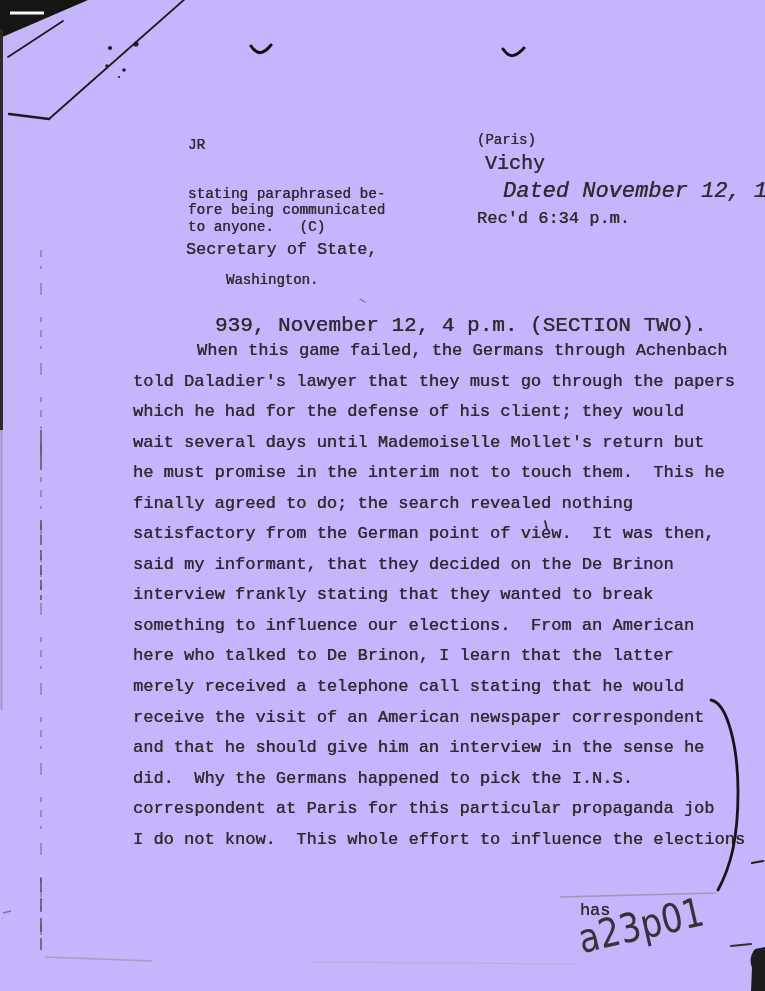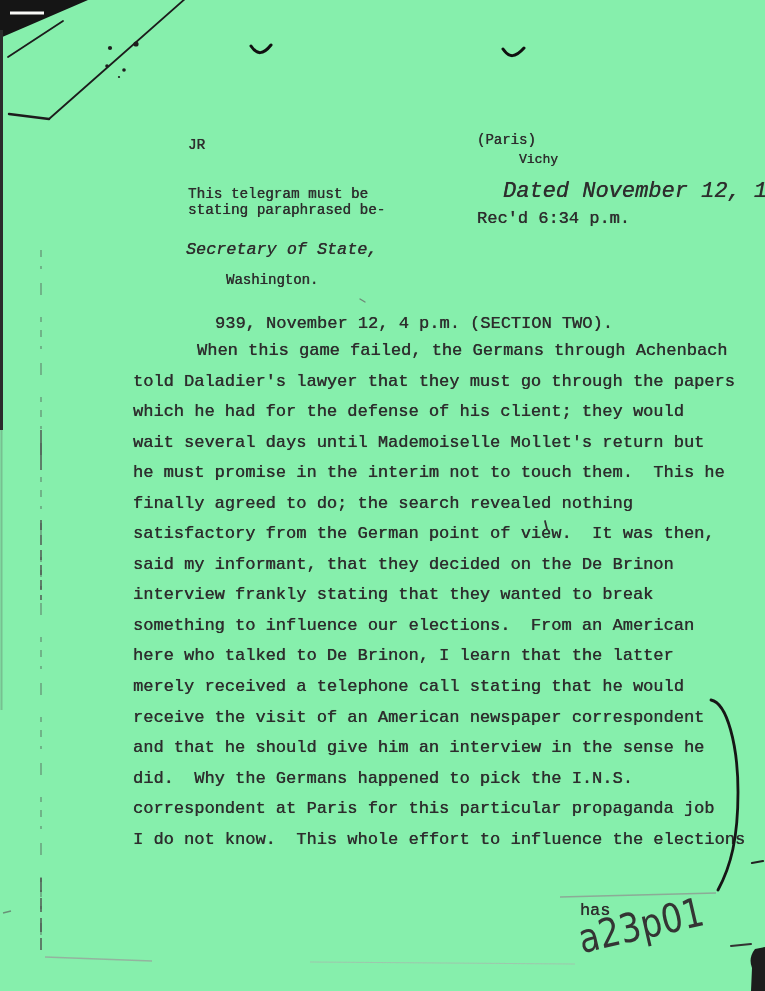--- a/index.html
+++ b/index.html
@@ -7,7 +7,7 @@
   #page {
     position: relative;
     width: 765px; height: 991px;
-    background: #86efac;
+    background: #c4b5fd;
     overflow: hidden;
     font-family: "Liberation Mono", monospace;
     color: #2d2d2d;

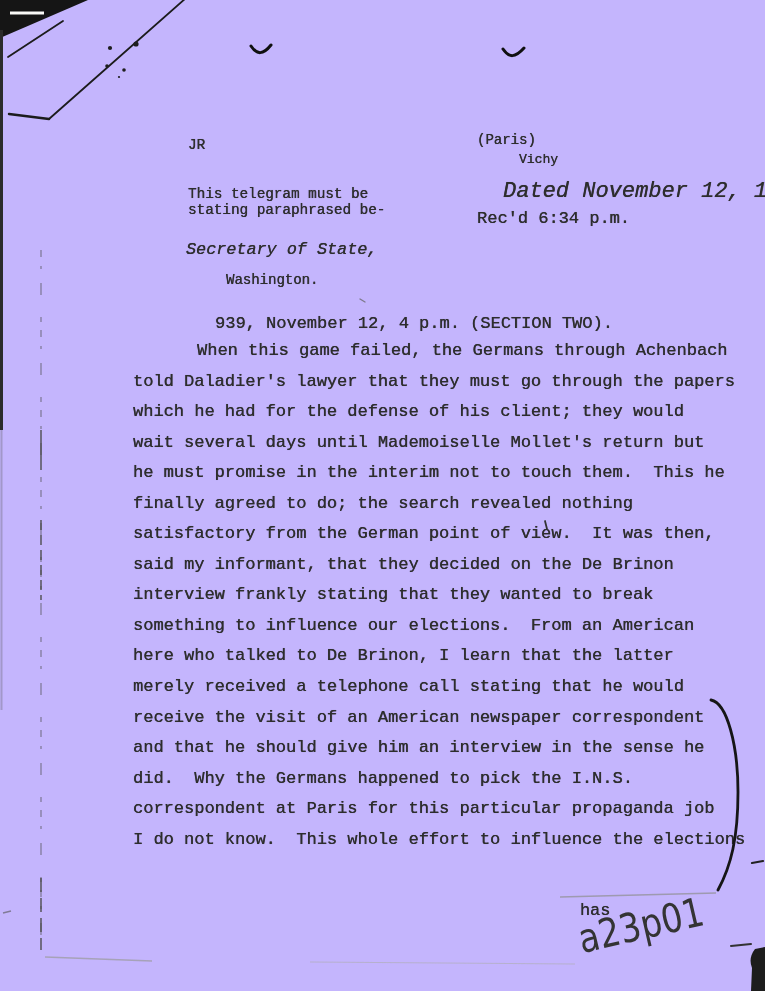--- a/index.html
+++ b/index.html
@@ -19,7 +19,7 @@
   #initials-block { left: 188px; top: 104px; font-size: 14.3px; line-height: 16.4px; }
   
   #origin-paris { left: 477px; top: 132px; font-size: 14px; }
-  #origin-vichy { left: 485px; top: 152px; font-size: 13px; margin-left: 34px; }
+  #origin-vichy { left: 485px; top: 152px; font-size: 20px; }
   #date-line    { left: 503px; top: 179px; font-size: 22px; font-style: italic; }
   #recd-line    { left: 477px; top: 209px; font-size: 17px; }
 

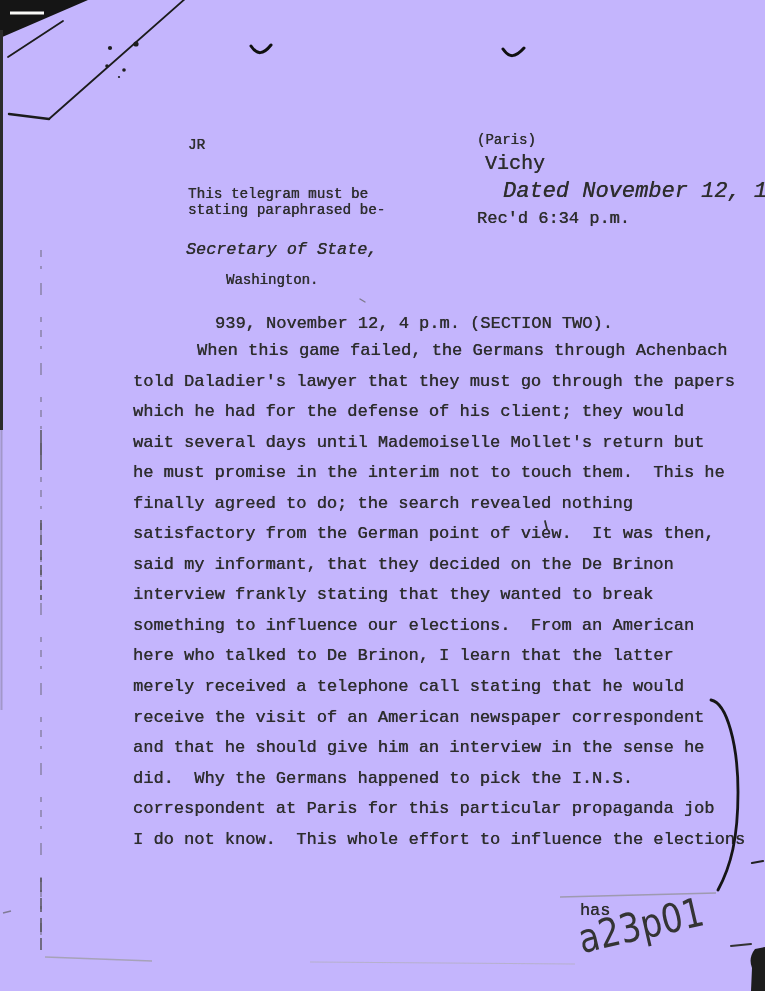--- a/index.html
+++ b/index.html
@@ -63,7 +63,7 @@
 
   <div class="typed" id="initials-block">
     <div class="tline">JR</div>
-    <div><div class="tline">This telegram must be</div><div class="tline">stating paraphrased be-</div></div>
+    <div><div class="tline">stating paraphrased be-</div></div>
   </div>
 
   <div class="typed" id="origin-paris">(Paris)</div>

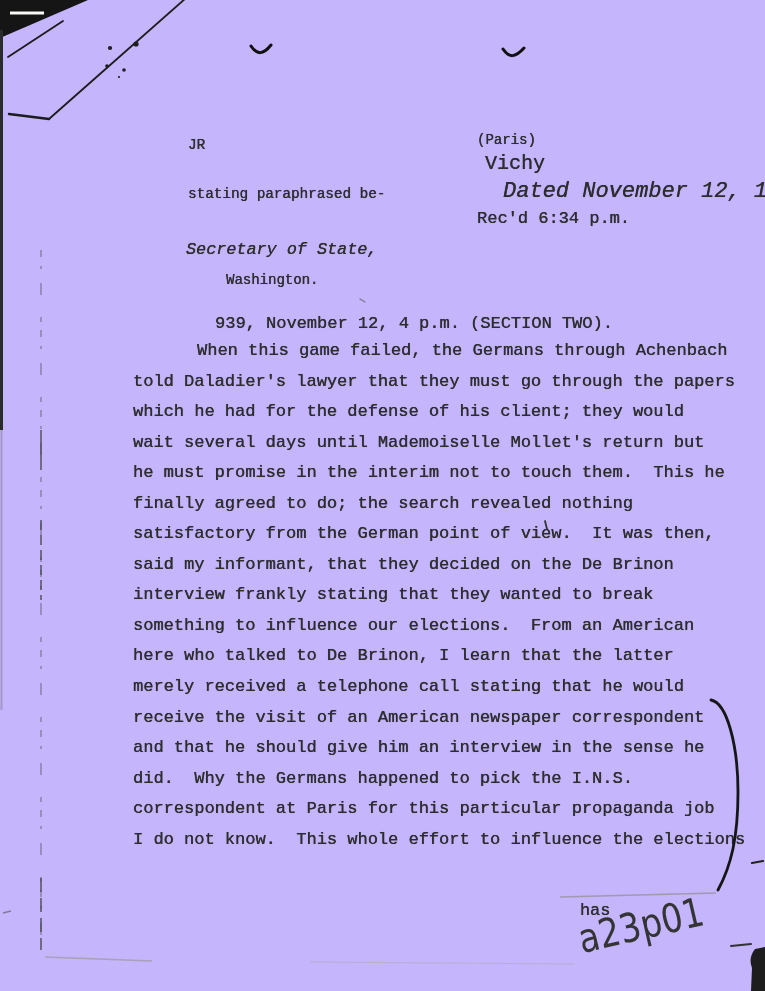--- a/index.html
+++ b/index.html
@@ -63,7 +63,7 @@
 
   <div class="typed" id="initials-block">
     <div class="tline">JR</div>
-    <div><div class="tline">stating paraphrased be-</div></div>
+    <div><div class="tline">stating paraphrased be-</div><div class="tline">fore being communicated</div></div>
   </div>
 
   <div class="typed" id="origin-paris">(Paris)</div>

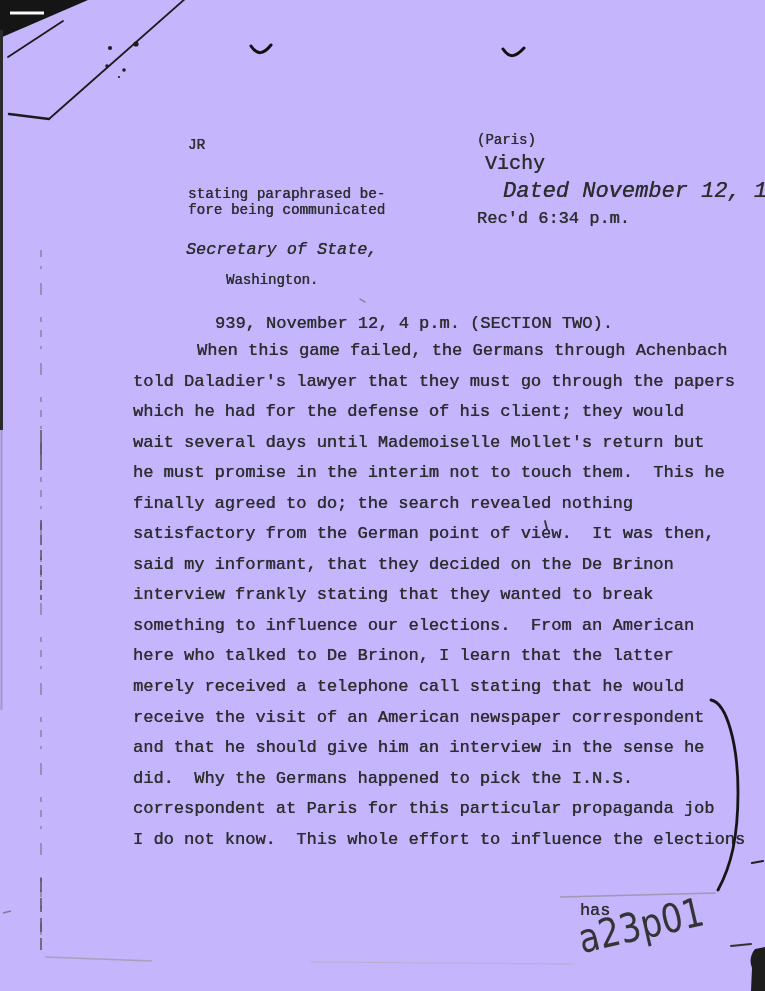--- a/index.html
+++ b/index.html
@@ -63,7 +63,7 @@
 
   <div class="typed" id="initials-block">
     <div class="tline">JR</div>
-    <div><div class="tline">stating paraphrased be-</div><div class="tline">fore being communicated</div></div>
+    <div><div class="tline">stating paraphrased be-</div><div class="tline">fore being communicated</div><div class="tline">to anyone.   (C)</div></div>
   </div>
 
   <div class="typed" id="origin-paris">(Paris)</div>

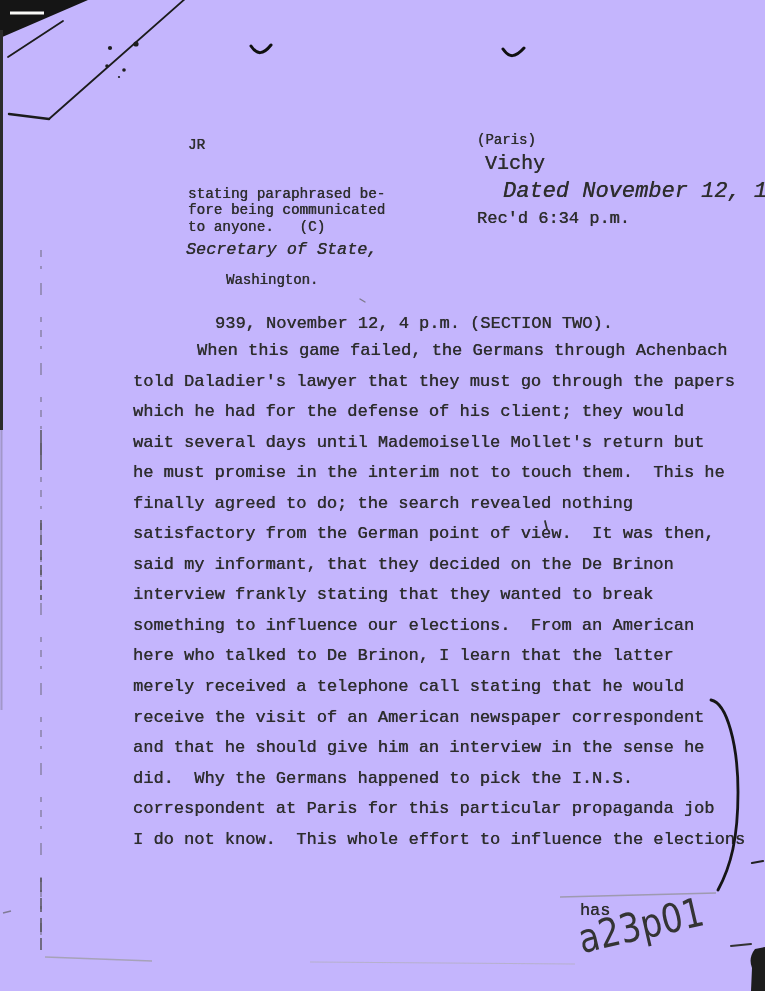--- a/index.html
+++ b/index.html
@@ -24,7 +24,7 @@
   #recd-line    { left: 477px; top: 209px; font-size: 17px; }
 
   
-  #recipient    { left: 186px; top: 240px; font-size: 16.8px; font-style: italic; }
+  #recipient    { left: 186px; top: 240px; font-size: 16.8px; }
   #city         { left: 226px; top: 272px; font-size: 14px; }
   #number-line  { left: 215px; top: 314px; font-size: 17px; }
 

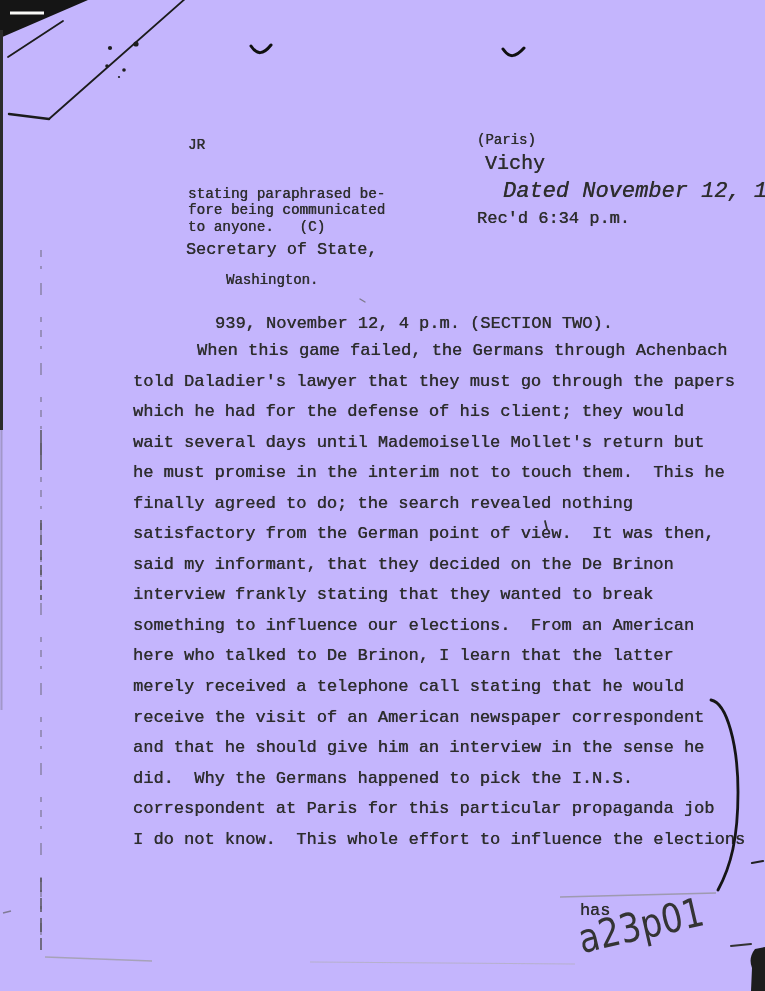--- a/index.html
+++ b/index.html
@@ -26,7 +26,7 @@
   
   #recipient    { left: 186px; top: 240px; font-size: 16.8px; }
   #city         { left: 226px; top: 272px; font-size: 14px; }
-  #number-line  { left: 215px; top: 314px; font-size: 17px; }
+  #number-line  { left: 215px; top: 314px; font-size: 21px; }
 
   
   #body-block {

